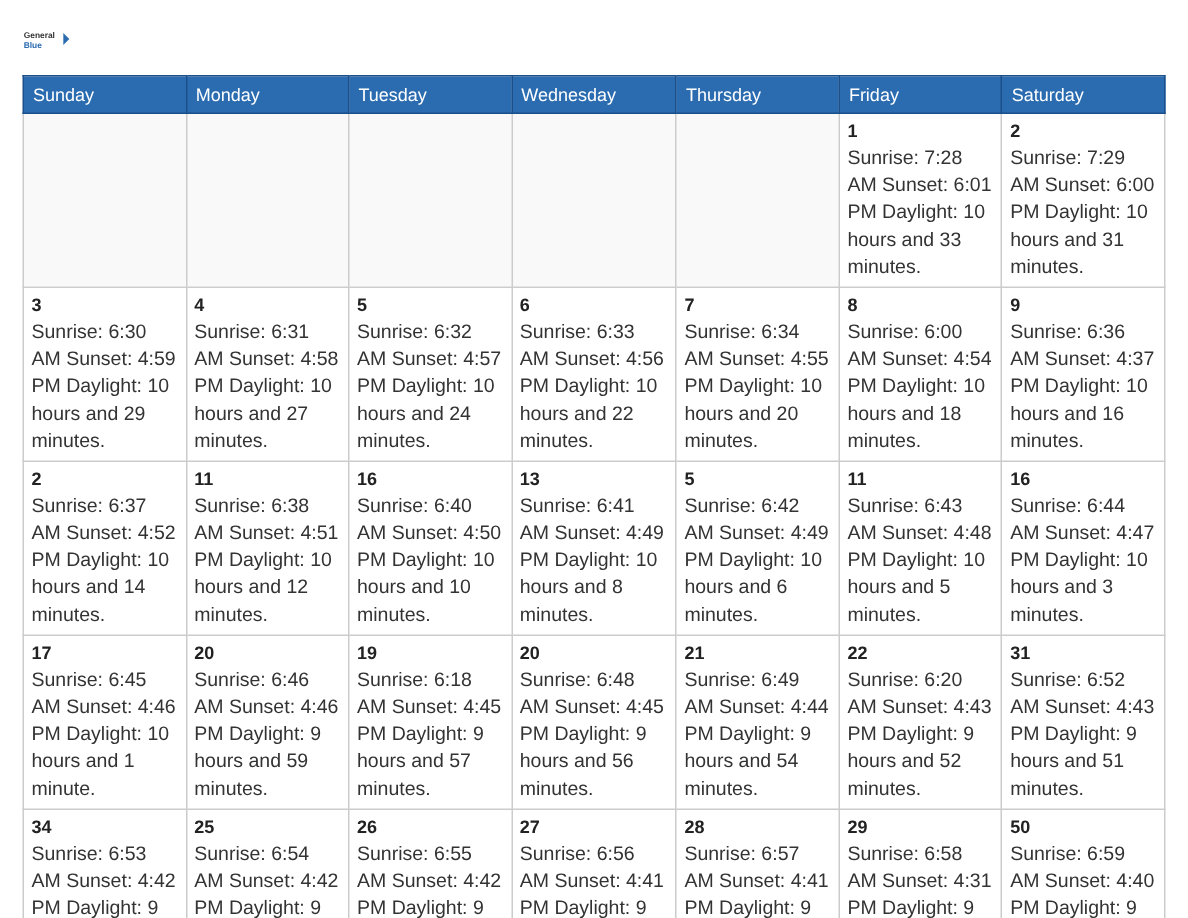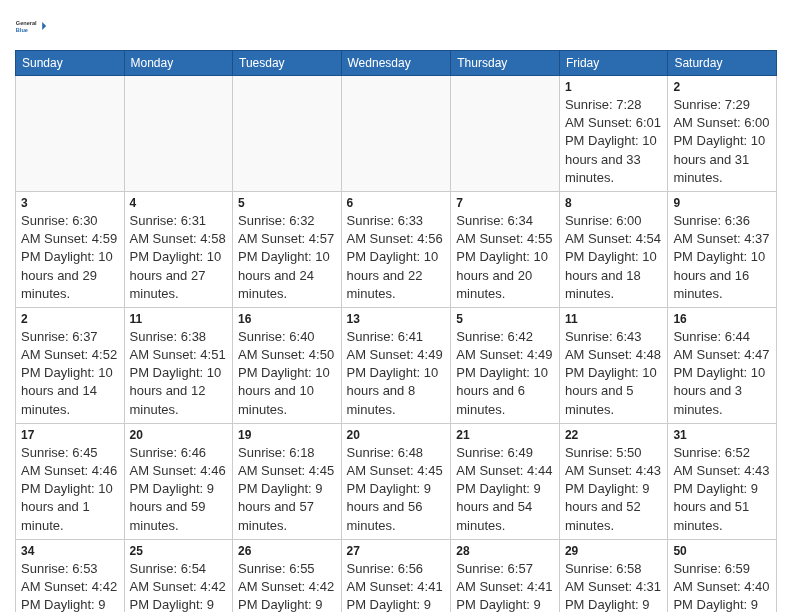--- a/index.html
+++ b/index.html
@@ -247,7 +247,7 @@
         </td>
         <td>
           <div class="day-num">22</div>
-          <div class="day-detail">Sunrise: 5:50 AM
+          <div class="day-detail">Sunrise: 6:20 AM
 Sunset: 4:43 PM
 Daylight: 9 hours and 52 minutes.</div>
         </td>

